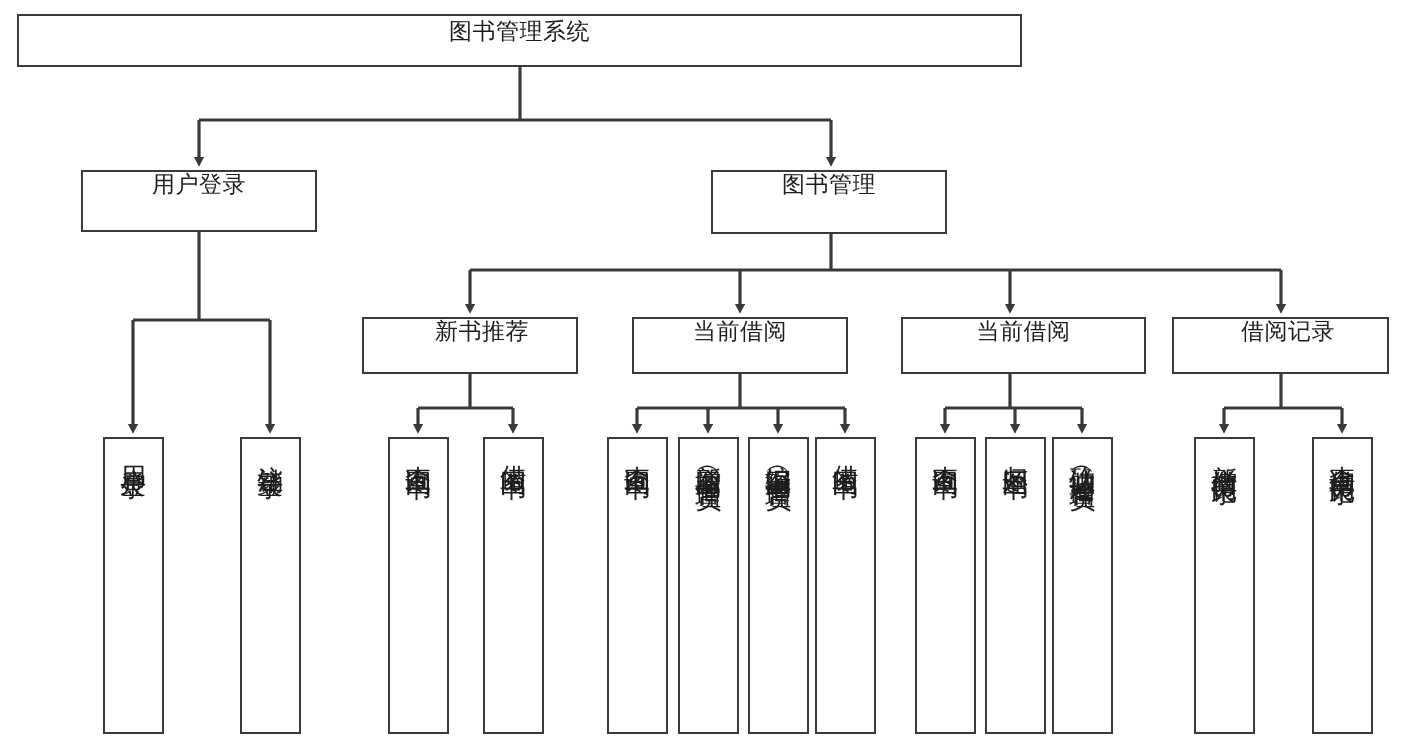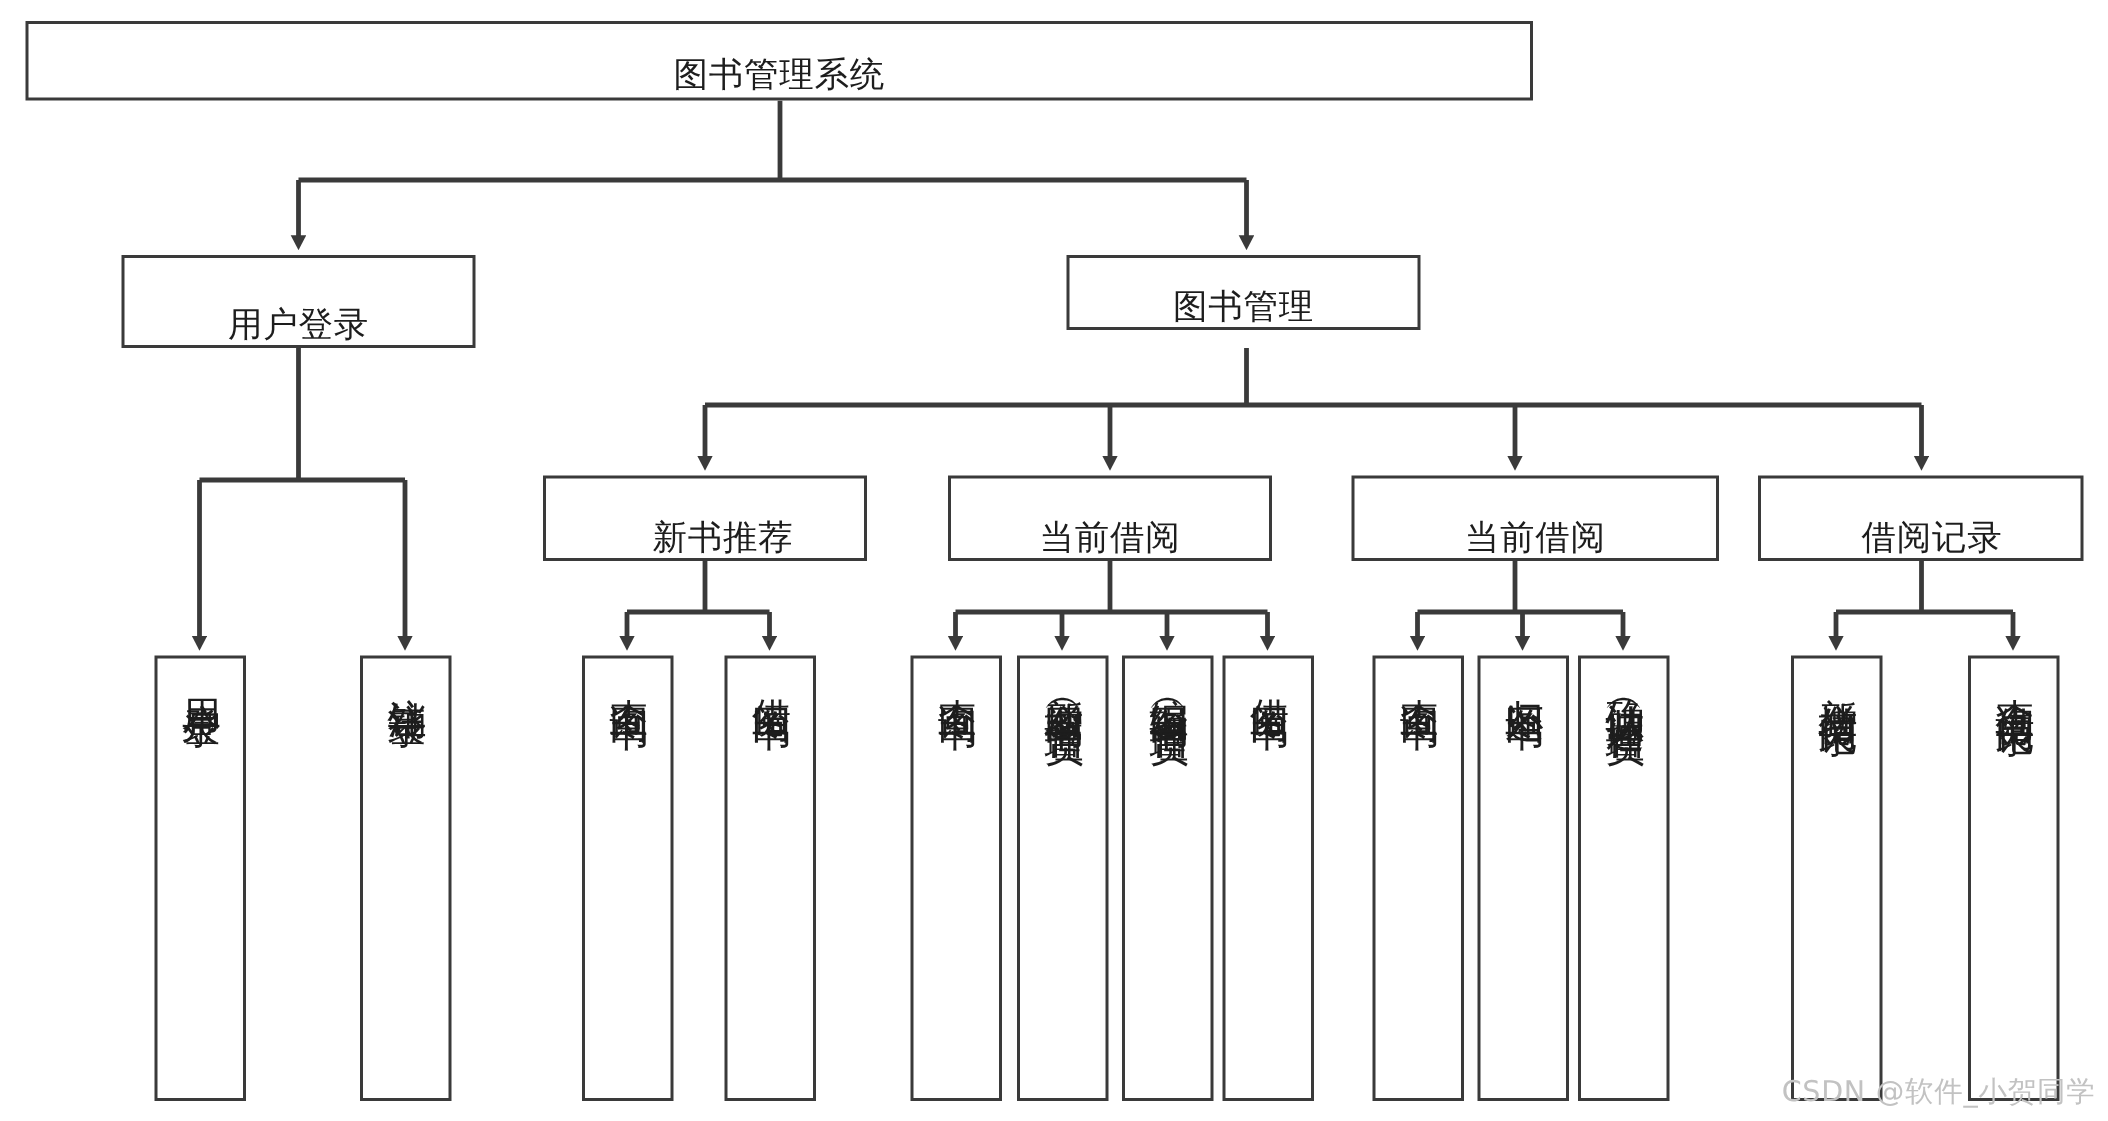--- a/index.html
+++ b/index.html
@@ -31,7 +31,7 @@
     border: 2px solid #3a3a3a;
     background: #ffffff;
     display: flex;
-    align-items: flex-end;
+    align-items: flex-start;
     justify-content: center;
     color: #1d1d1d;
     text-align: center;

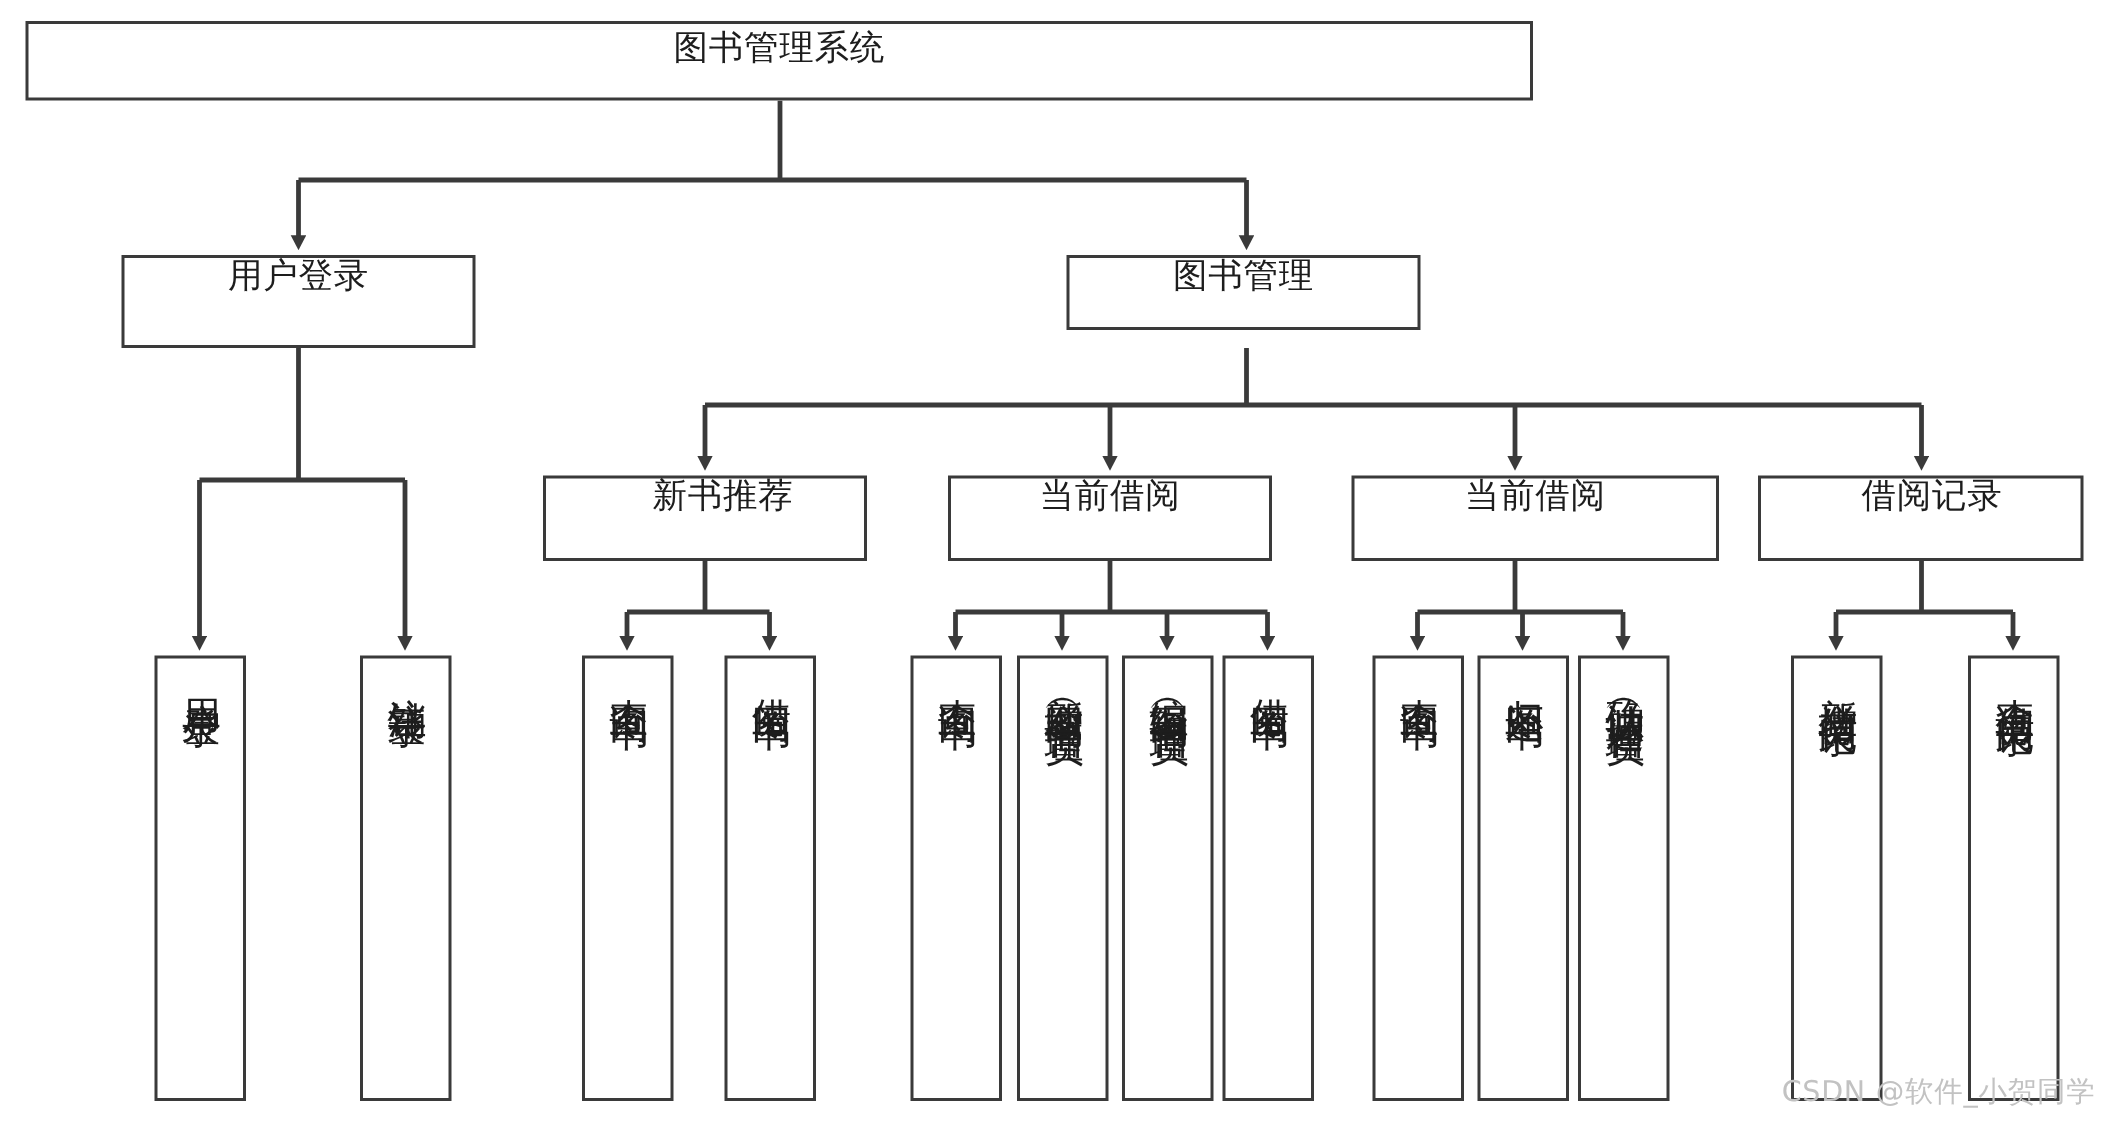--- a/index.html
+++ b/index.html
@@ -136,7 +136,7 @@
   <div class="node node-h" style="left:81px; top:170px; width:236px; height:62px;">
     <span>用户登录</span>
   </div>
-  <div class="node node-h" style="left:711px; top:170px; width:236px; height:50px;">
+  <div class="node node-h" style="left:711px; top:170px; width:236px; height:64px;">
     <span>图书管理</span>
   </div>
 

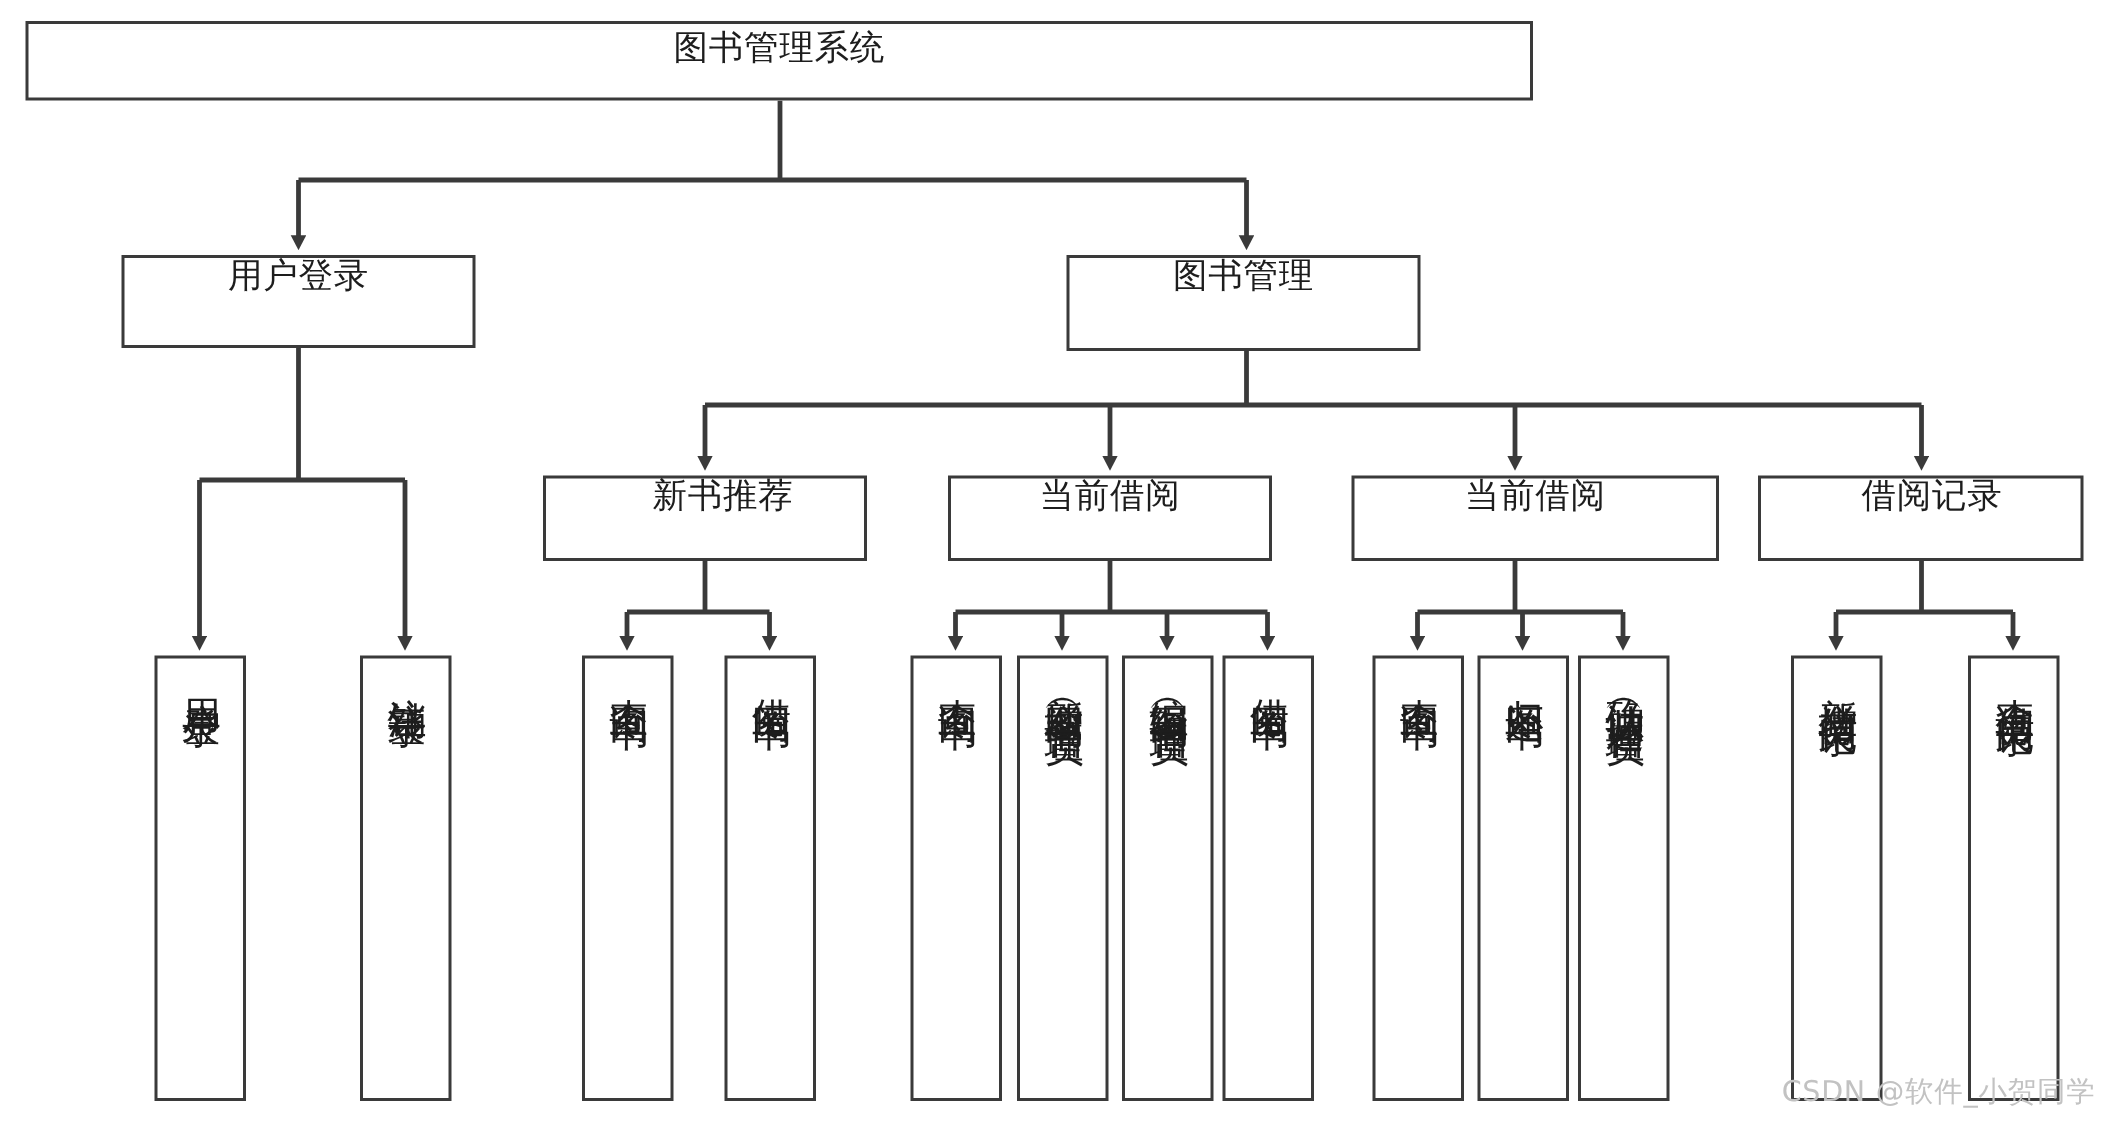--- a/index.html
+++ b/index.html
@@ -197,7 +197,6 @@
     <span class="vtext">查询借阅记录</span>
   </div>
 
-  <div class="watermark">CSDN @软件_小贺同学</div>
 
 </div>
 

